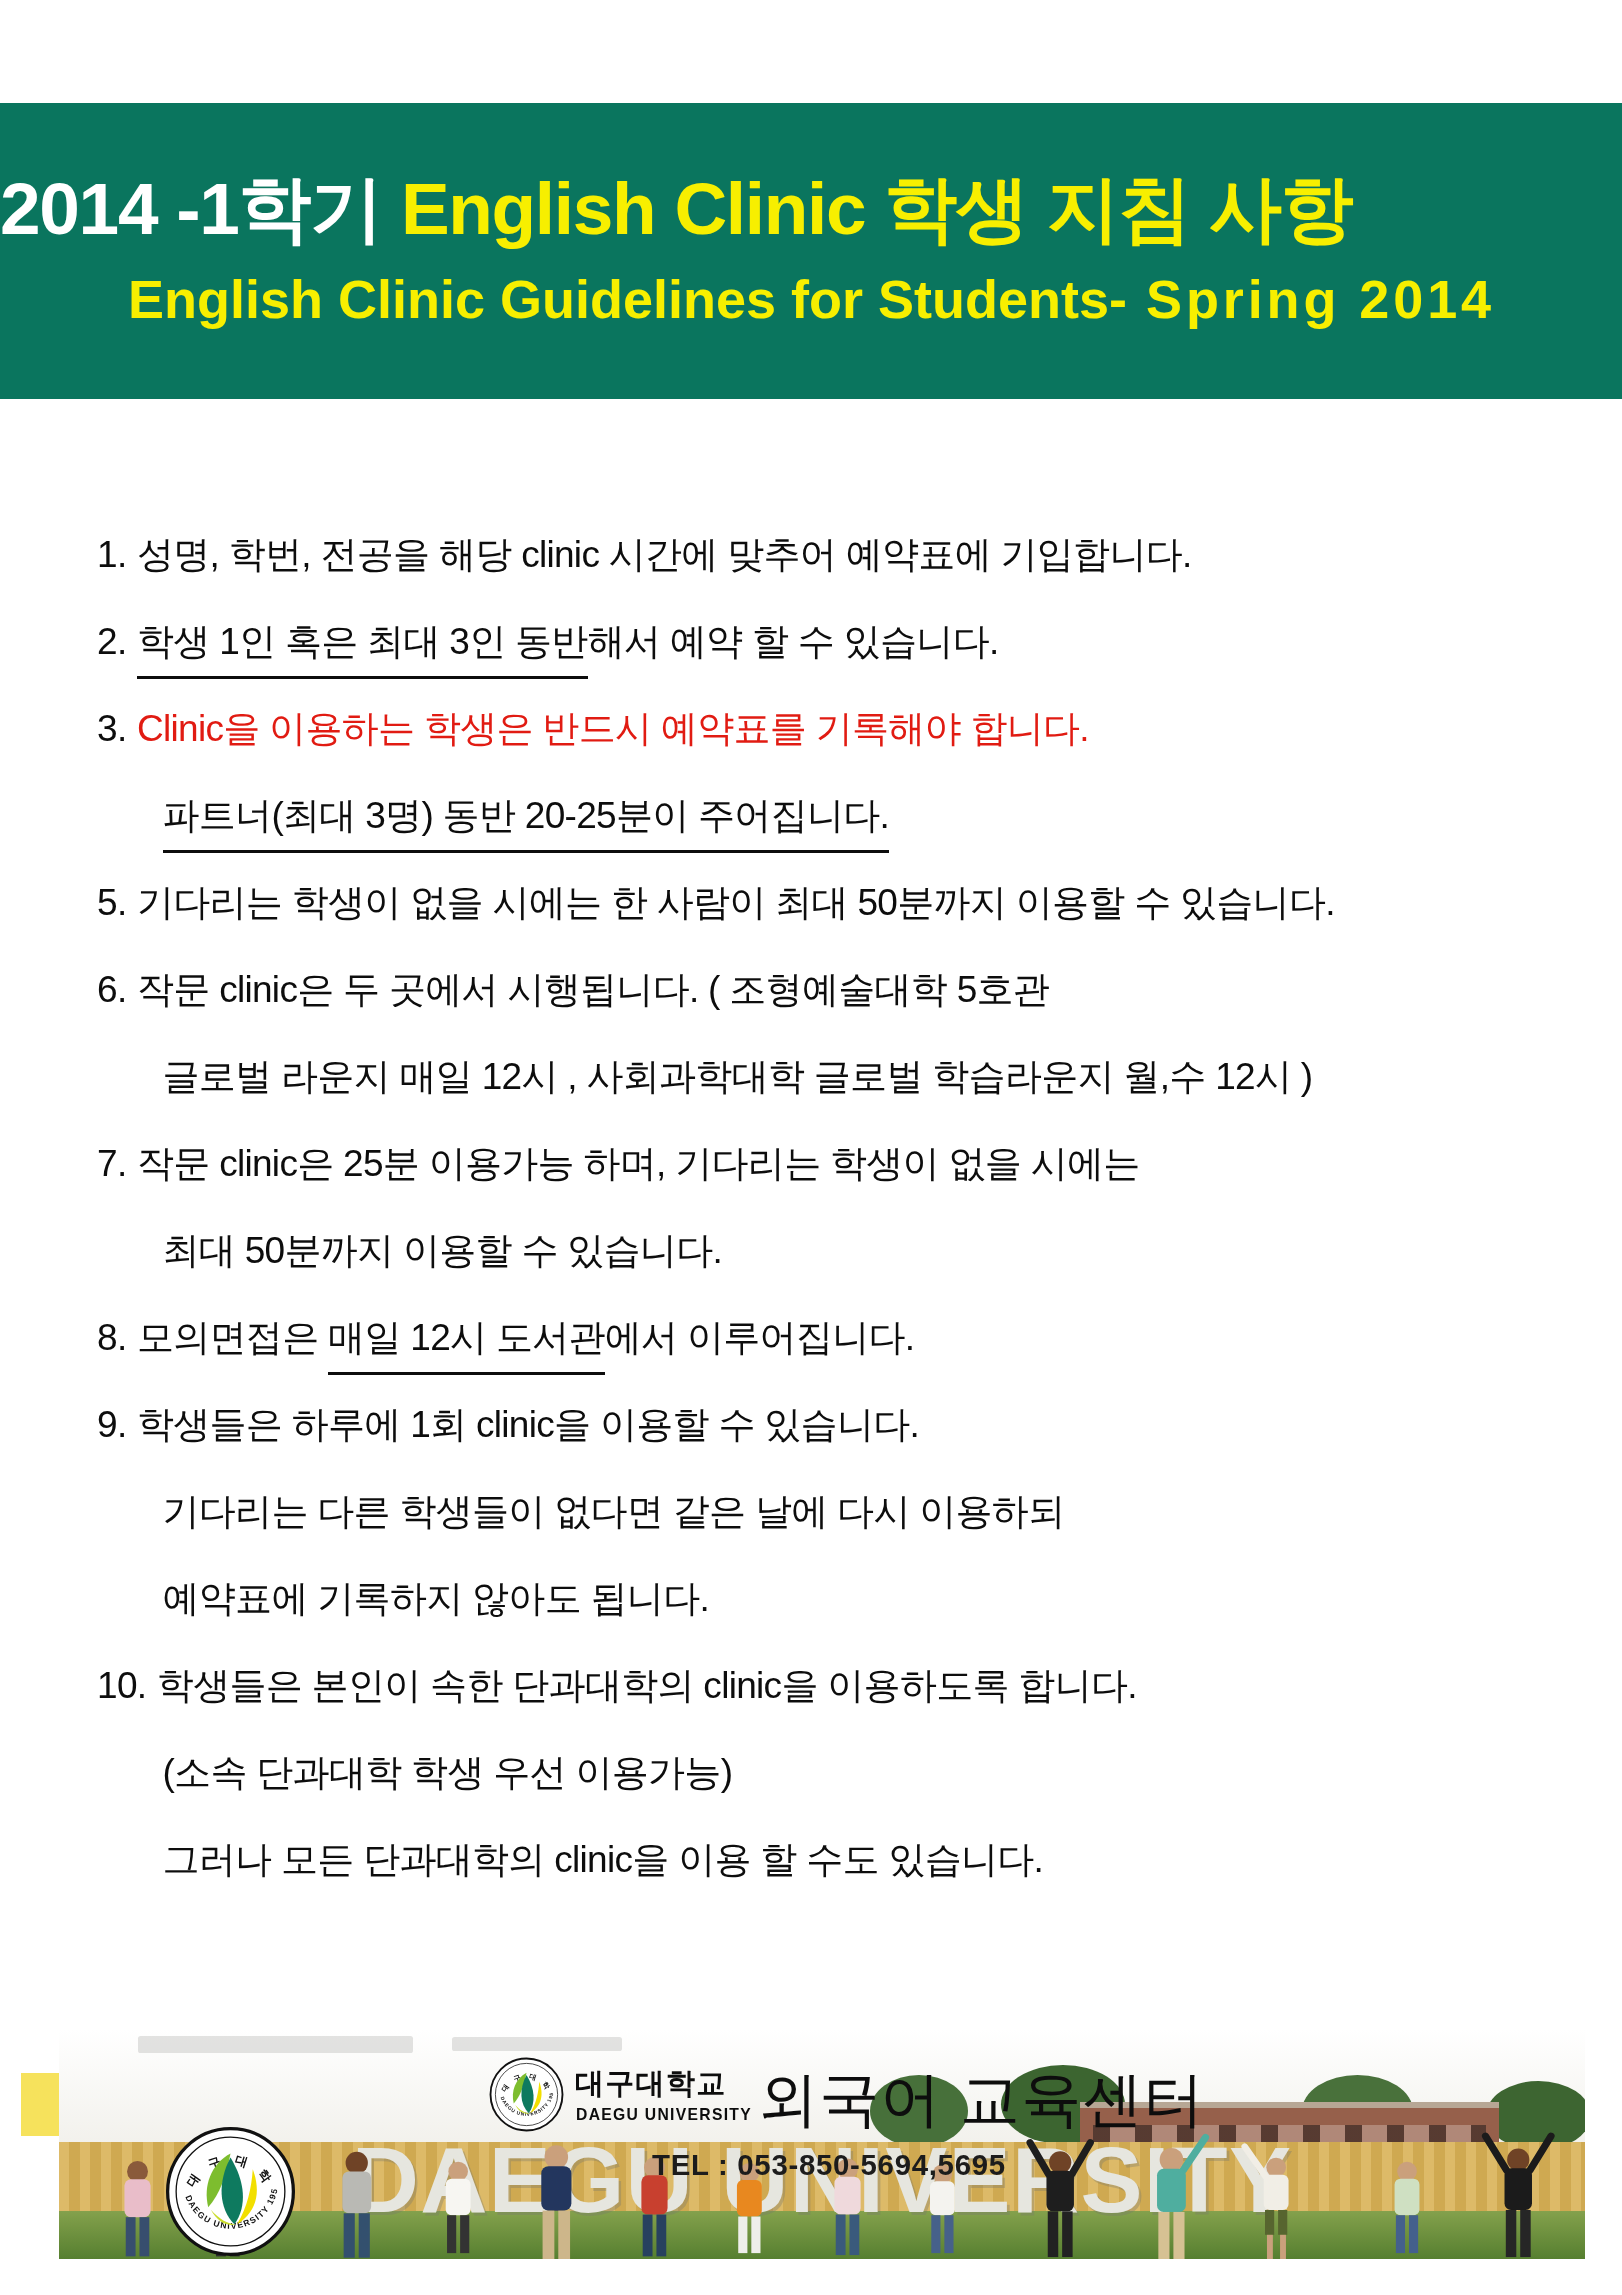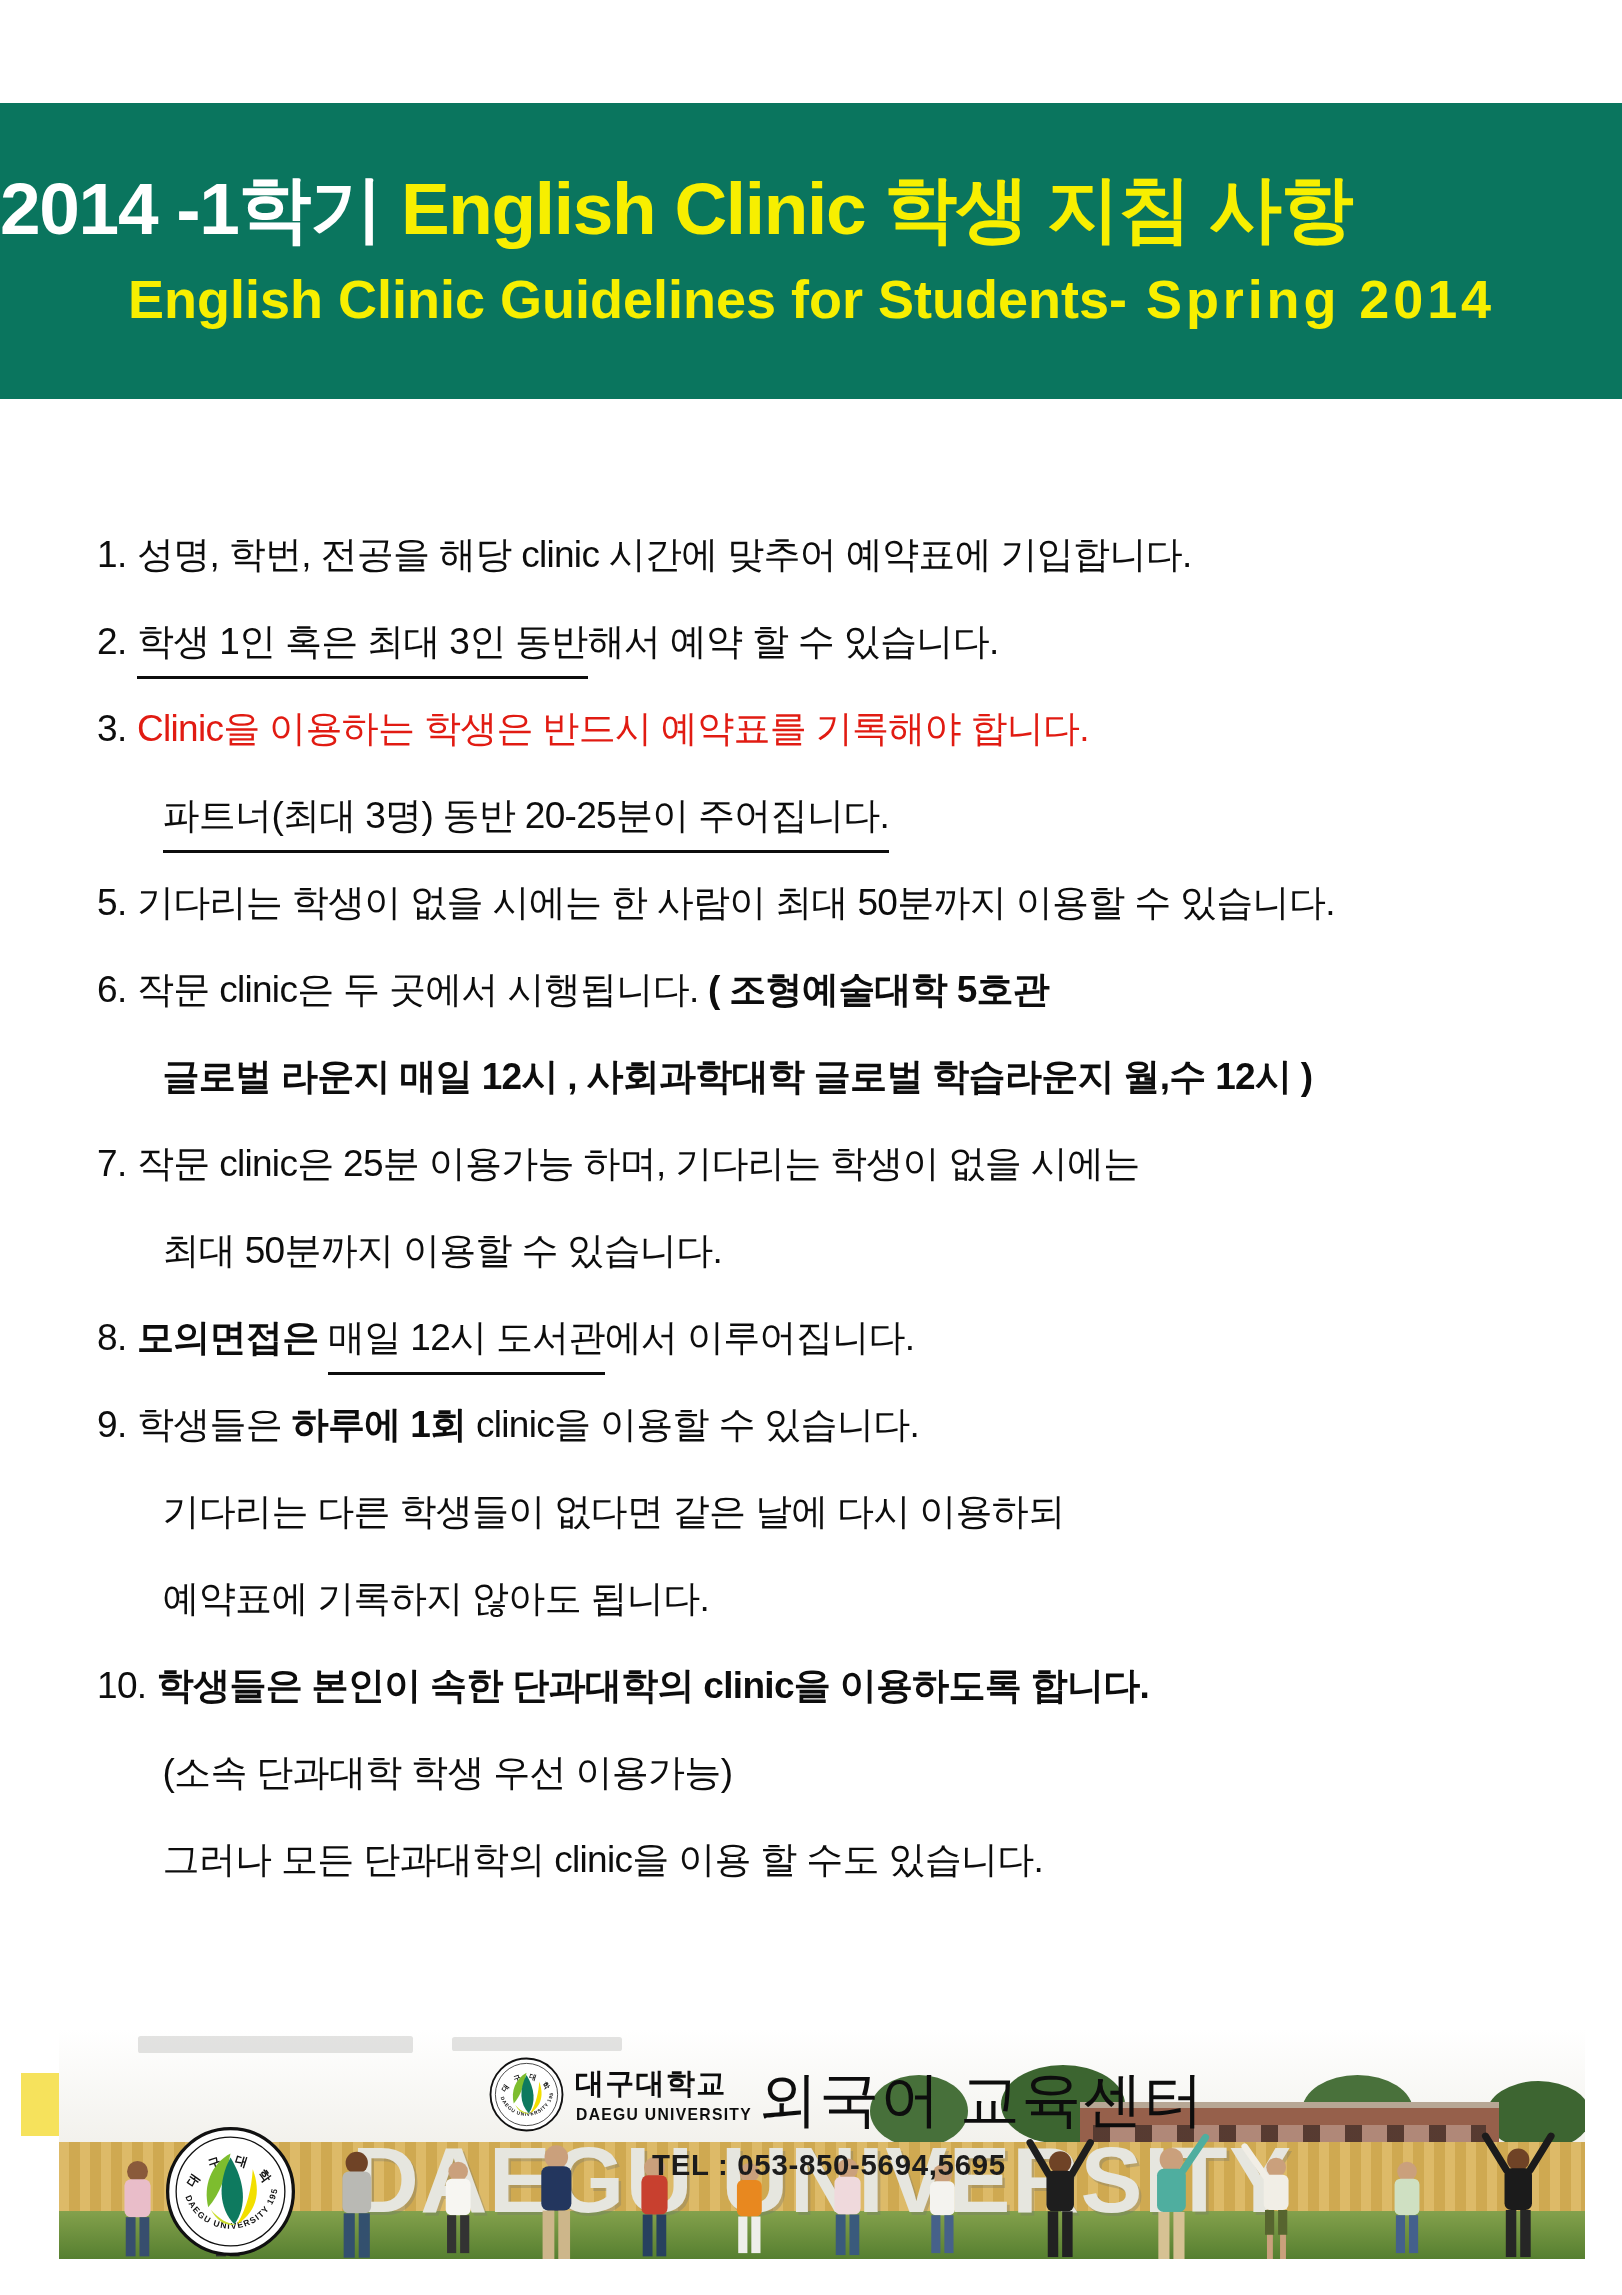--- a/index.html
+++ b/index.html
@@ -19,7 +19,7 @@
   .g-line{height:87px;font-size:37px;line-height:48px;letter-spacing:-0.7px;white-space:nowrap;}
   .g-line .g-num{display:inline-block;margin-right:10.5px;}
   .g-line.indent{padding-left:55px;}
-  .b{font-weight:700;}
+  .b{font-weight:400;}
   .u{border-bottom:3.3px solid #0d0d0d;padding-bottom:14px;}
 
   

